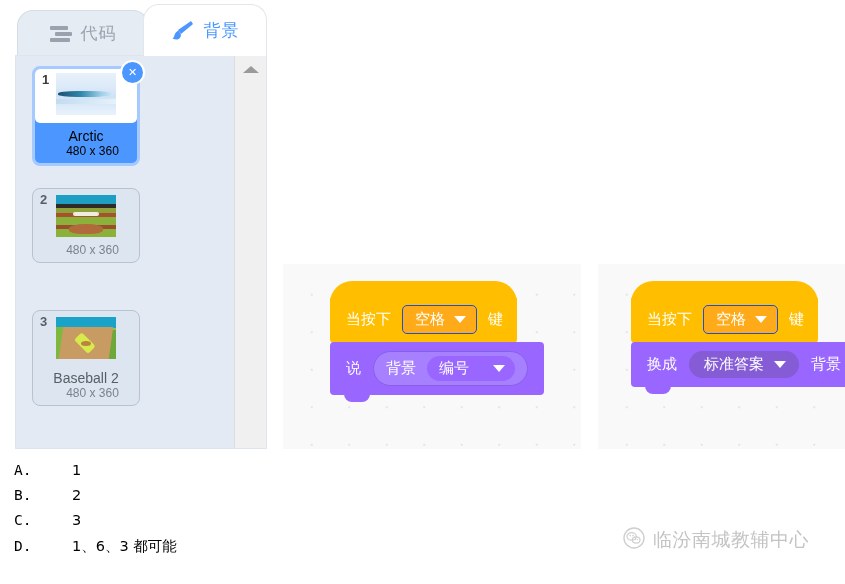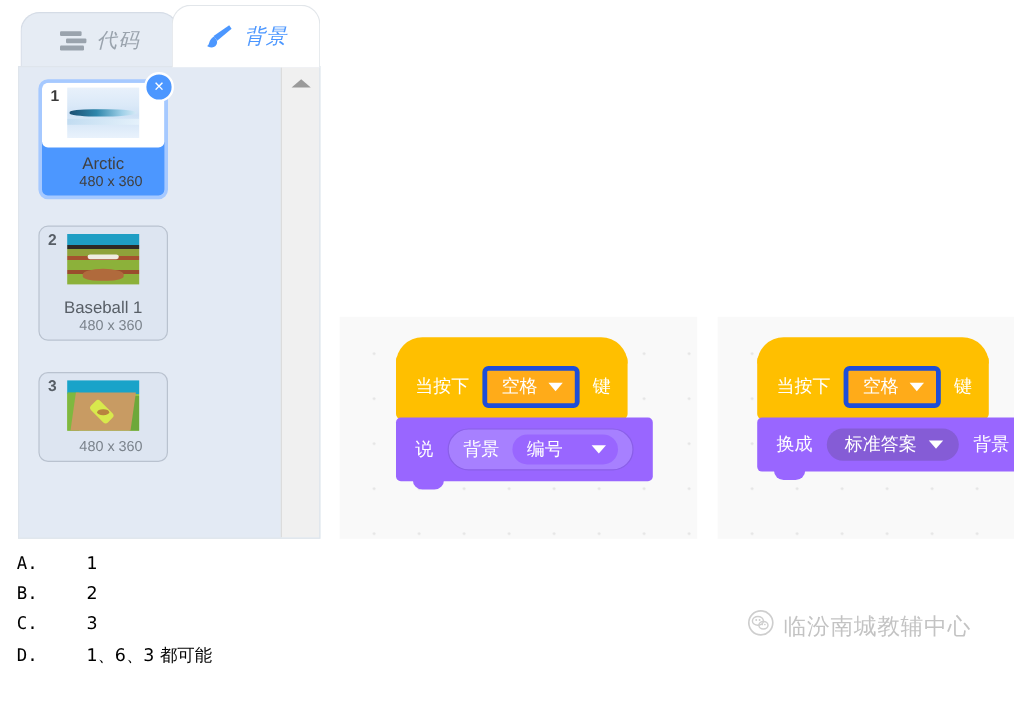--- a/index.html
+++ b/index.html
@@ -65,7 +65,6 @@
     font-size: 17px;
     letter-spacing: 1px;
     font-family: "DejaVu Sans", sans-serif;
-    font-style: italic;
   }
   .icon-code {
     position: relative;

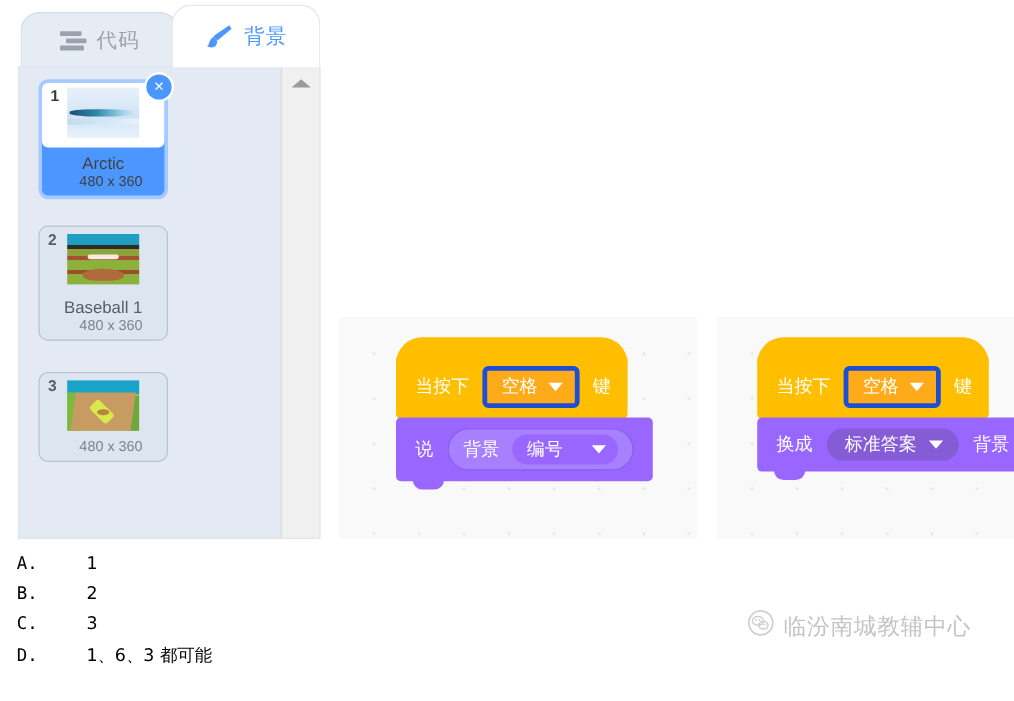--- a/index.html
+++ b/index.html
@@ -168,7 +168,7 @@
     line-height: 1.2;
     padding-left: 13px;
   }
-  .bd-item.sel .bd-name, .bd-item.sel .bd-size { color: #404040; }
+  .bd-item.sel .bd-name, .bd-item.sel .bd-size { color: #000000; }
   .bd-item.unsel .bd-name { color: #575e66; }
   .bd-item.unsel .bd-size { color: #7b838c; }
 

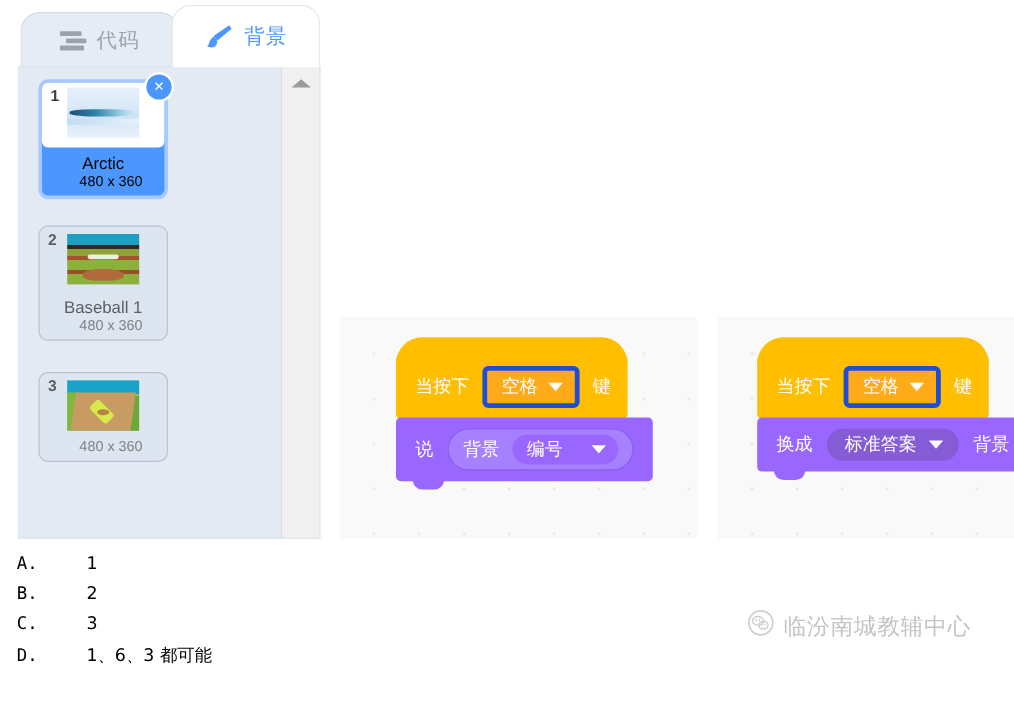--- a/index.html
+++ b/index.html
@@ -446,7 +446,6 @@
             <div class="dirt"></div>
         </div>
       </div>
-      <div class="bd-name">Baseball 1</div>
       <div class="bd-size">480 x 360</div>
     </div>
 

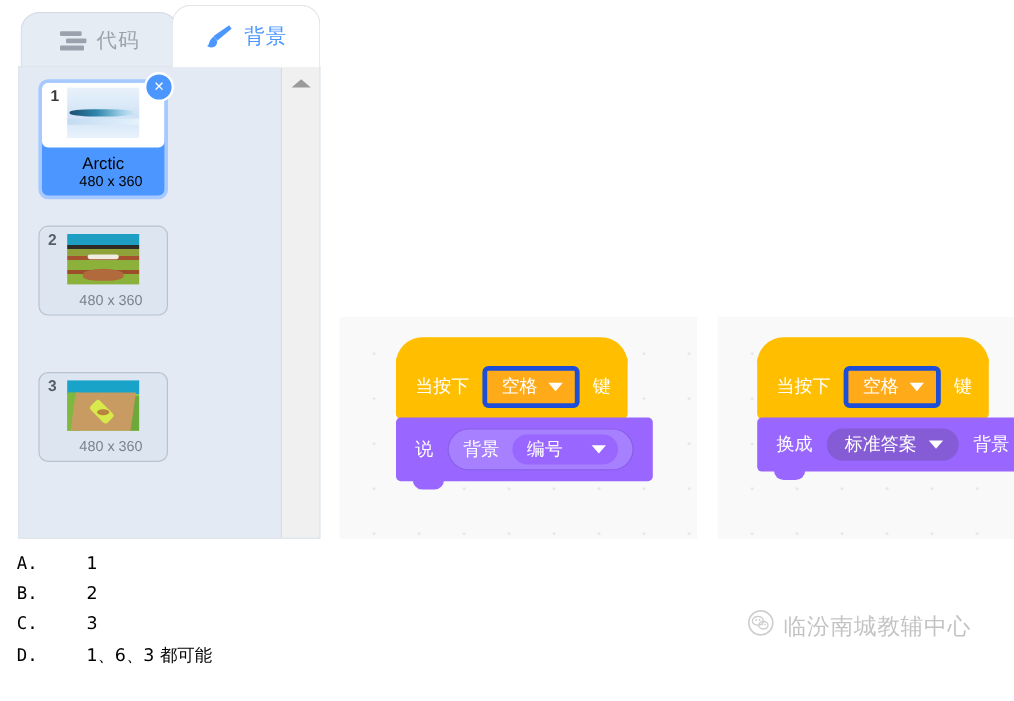--- a/index.html
+++ b/index.html
@@ -298,7 +298,7 @@
     display: inline-flex;
     align-items: center;
     gap: 9px;
-    border: 4px solid #1d4ed8;
+    border: 1px solid #1d4ed8;
   }
   .caret {
     width: 0; height: 0;

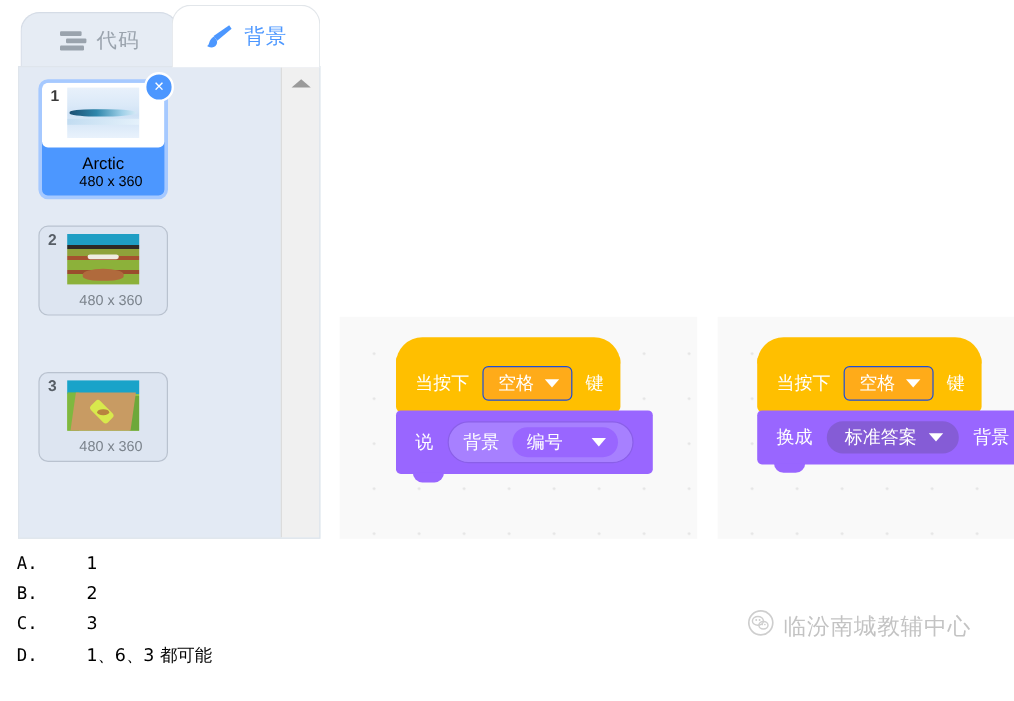--- a/index.html
+++ b/index.html
@@ -460,6 +460,7 @@
             <div class="mound"></div>
         </div>
       </div>
+      <div class="bd-name">Baseball 2</div>
       <div class="bd-size">480 x 360</div>
     </div>
 

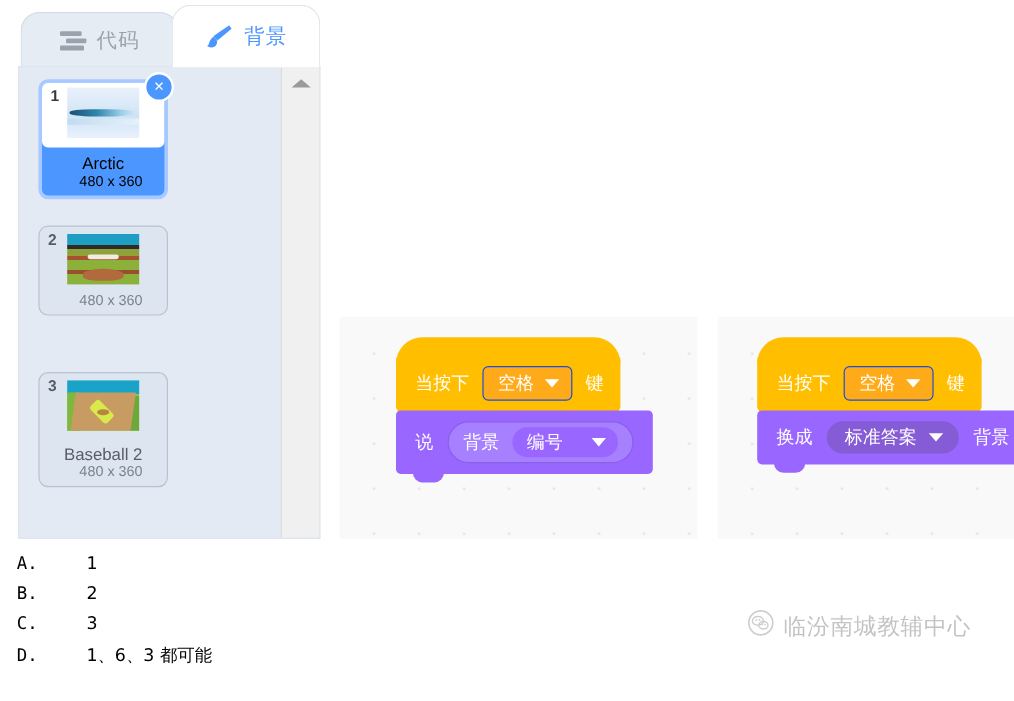--- a/index.html
+++ b/index.html
@@ -379,7 +379,7 @@
   
   #watermark {
     position: absolute;
-    left: 623px; top: 508px;
+    left: 623px; top: 527px;
     display: flex;
     align-items: center;
     gap: 8px;

